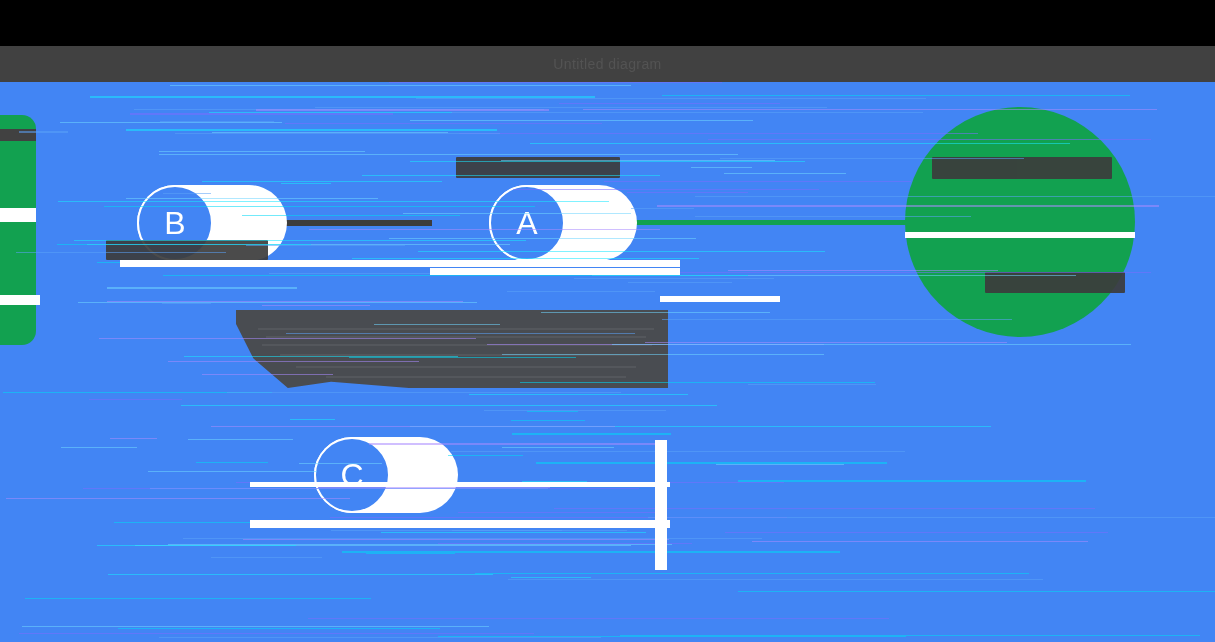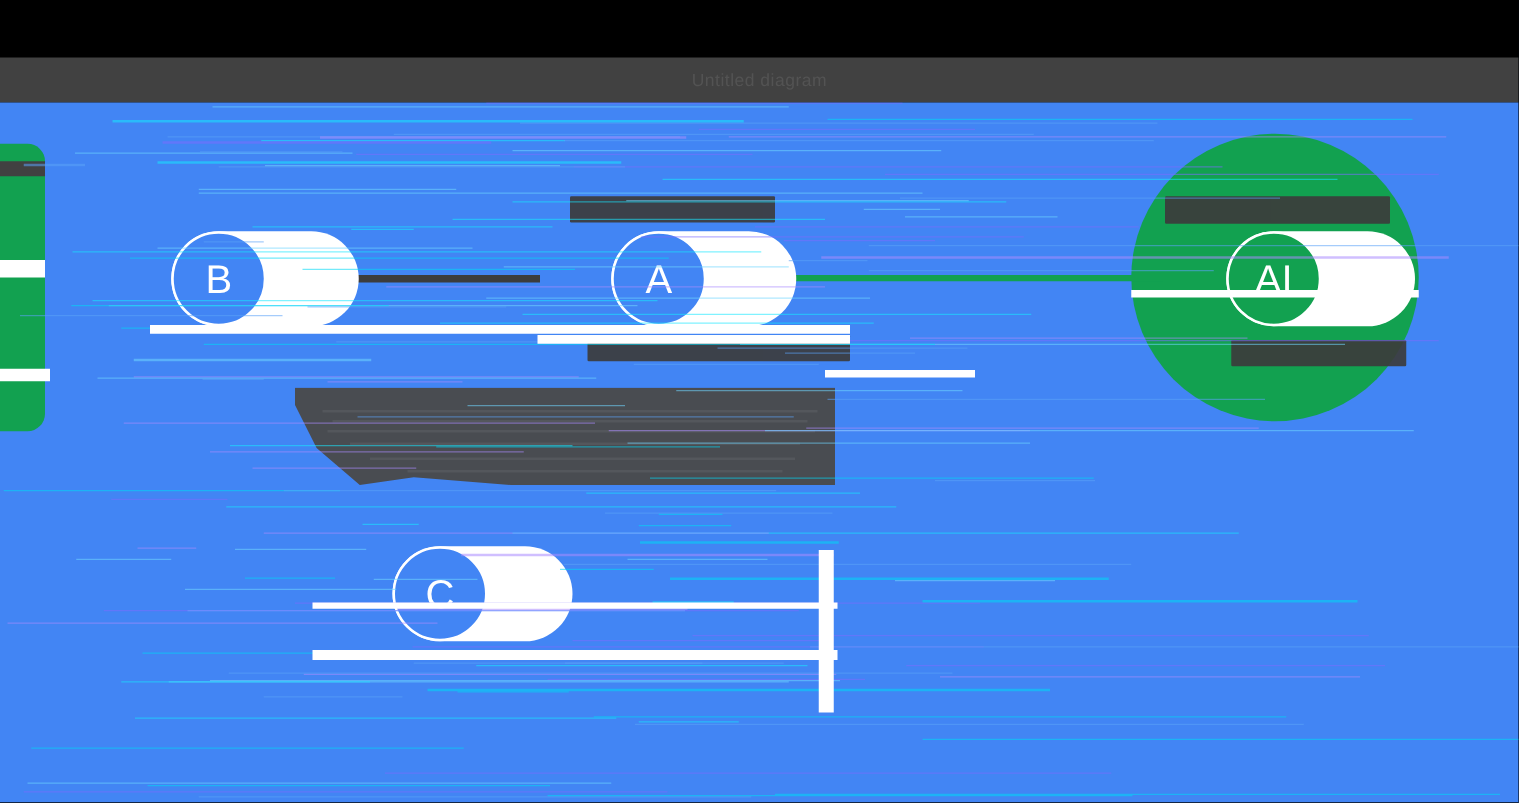--- a/index.html
+++ b/index.html
@@ -224,11 +224,6 @@
       </div>
     </div>
 
-    <div class="node" style="left:981px; top:103px; width:151px;">
-      <div class="node-circle green">
-        <span class="node-letter">AI</span>
-      </div>
-    </div>
     <div class="node-label" style="left:932px; top:75px; width:172px; height:18px;">node label ai</div>
     <div class="node-label" style="left:985px; top:190px; width:132px; height:17px;">ai sub</div>
 

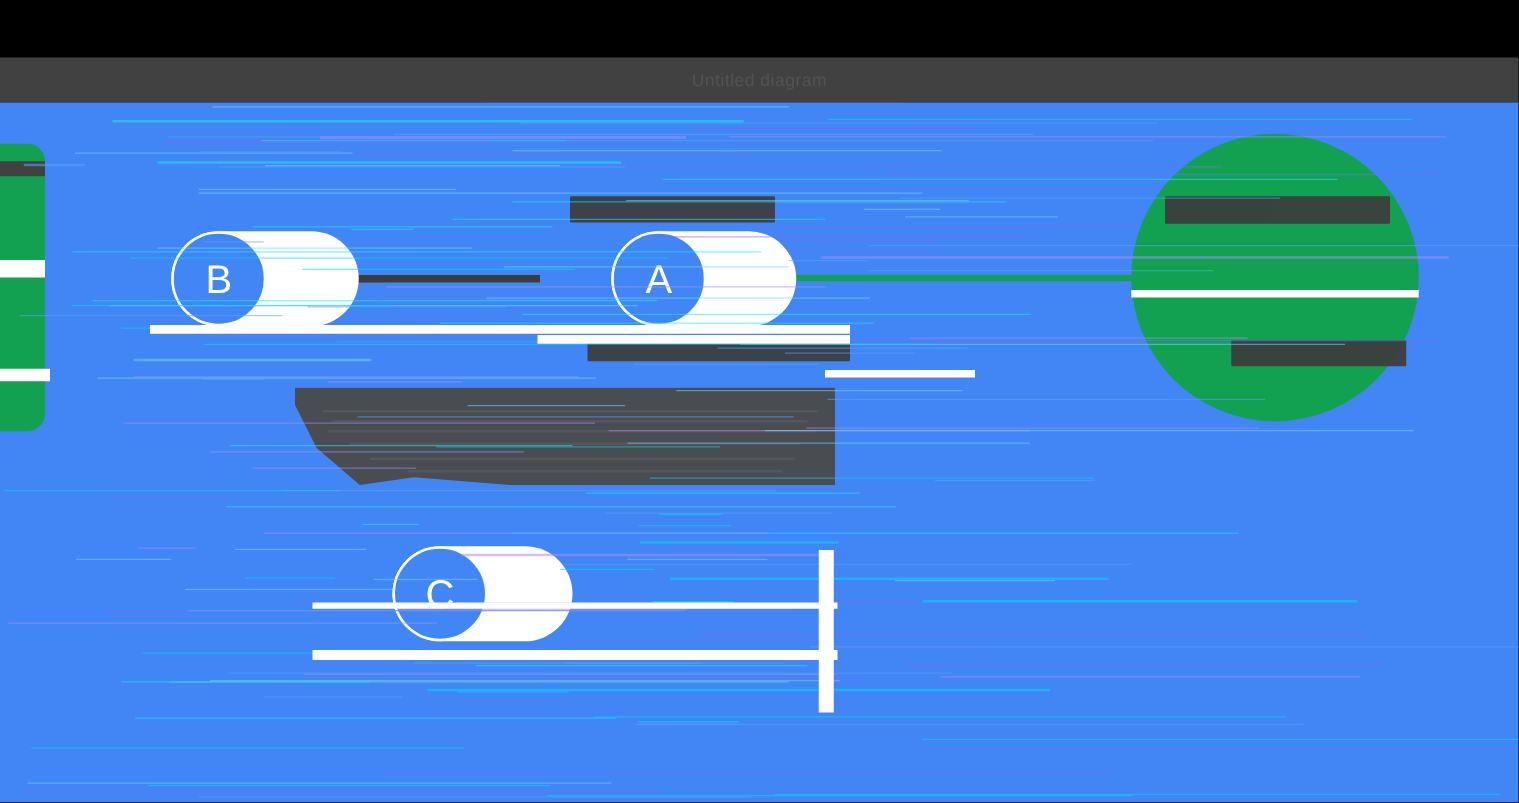--- a/index.html
+++ b/index.html
@@ -199,6 +199,7 @@
         <span class="node-letter">B</span>
       </div>
     </div>
+    <div class="node-label" style="left:106px; top:158px; width:154px; height:16px;">node label b</div>
 
     <div class="node" style="left:489px; top:103px; width:148px;">
       <div class="node-circle blue">

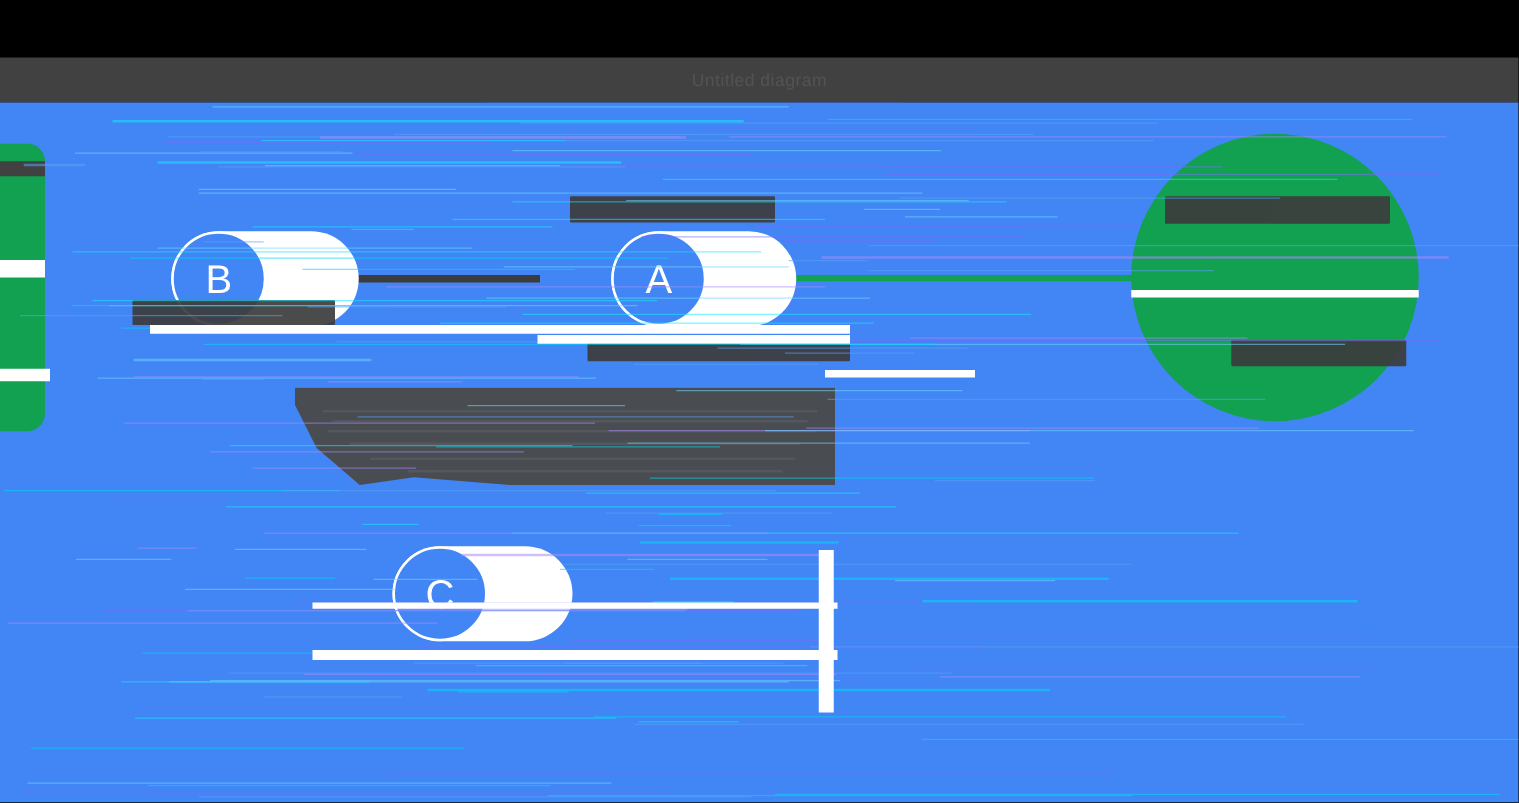--- a/index.html
+++ b/index.html
@@ -207,7 +207,6 @@
       </div>
     </div>
     <div class="node-label" style="left:456px; top:75px; width:156px; height:17px;">node label a</div>
-    <div class="node-label" style="left:470px; top:186px; width:202px; height:17px;">sub label a</div>
 
     <div class="text-block" style="left:236px; top:228px; width:432px; height:78px;
                 clip-path: polygon(0% 0%, 100% 0%, 100% 100%, 40% 100%, 22% 92%, 12% 100%, 4% 62%, 0% 18%);">

